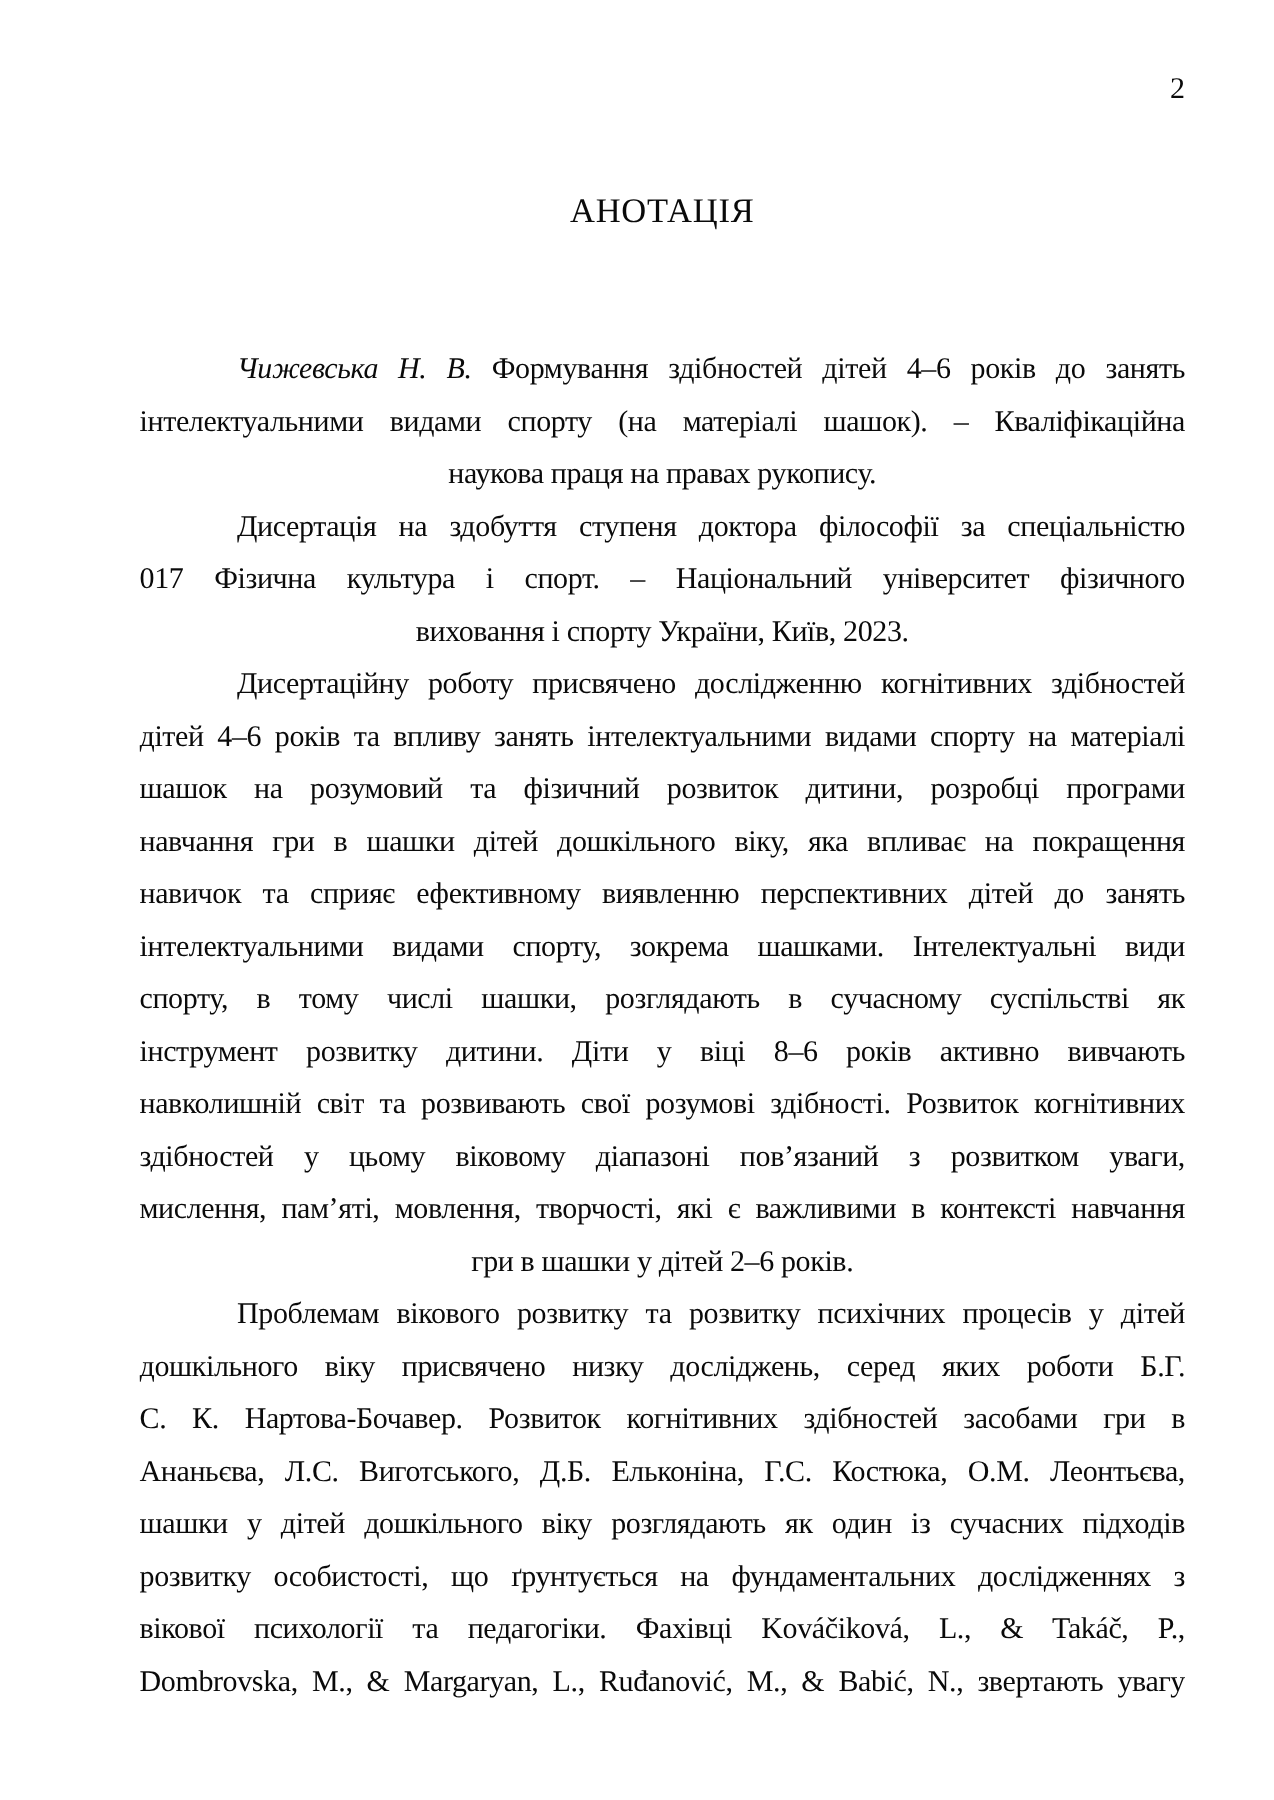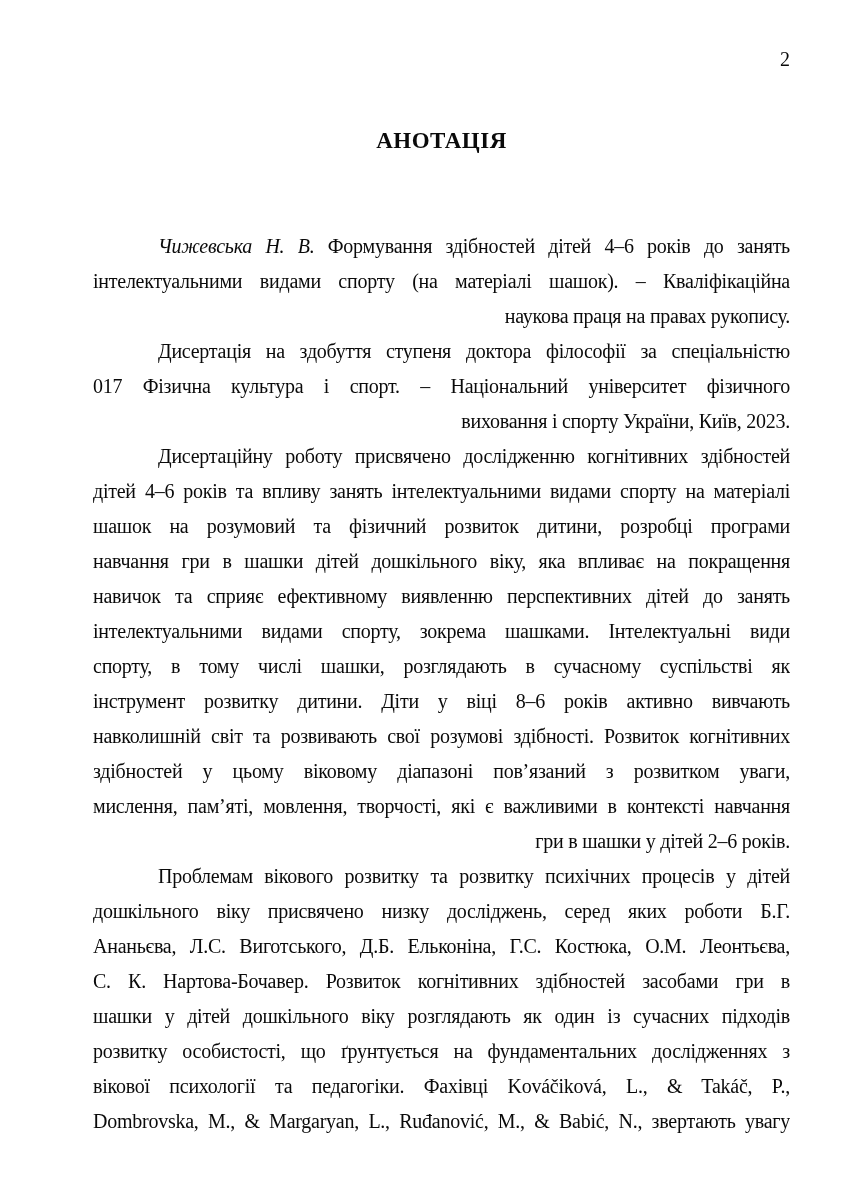--- a/index.html
+++ b/index.html
@@ -29,7 +29,7 @@
     left: 93px;
     width: 697px;
     text-align: center;
-    font-weight: bold;
+    font-weight: normal;
     font-size: 23px;
     line-height: 30px;
     letter-spacing: 0.5px;

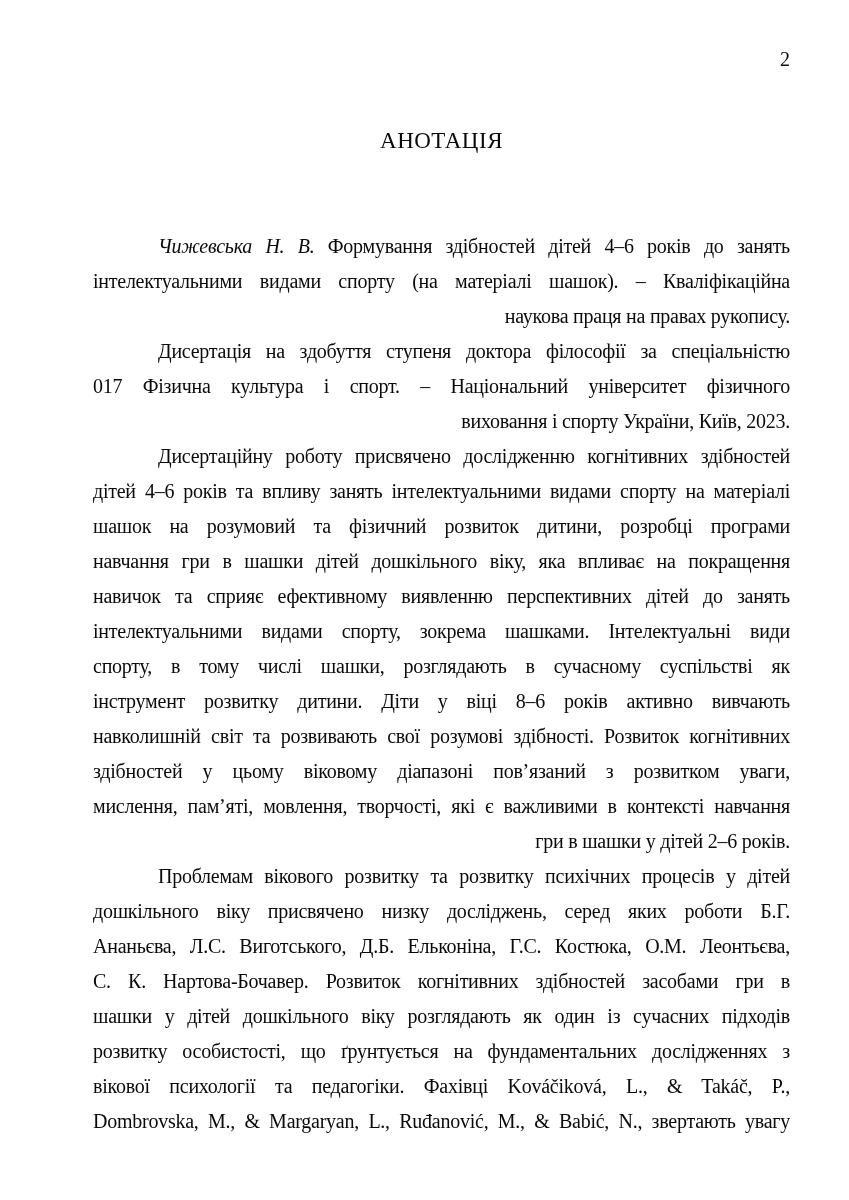--- a/index.html
+++ b/index.html
@@ -49,7 +49,7 @@
     height: 35px;
     line-height: 35px;
     overflow: hidden;
-    text-align: right;
+    text-align: center;
   }
   .line.first {
     text-indent: 65px;

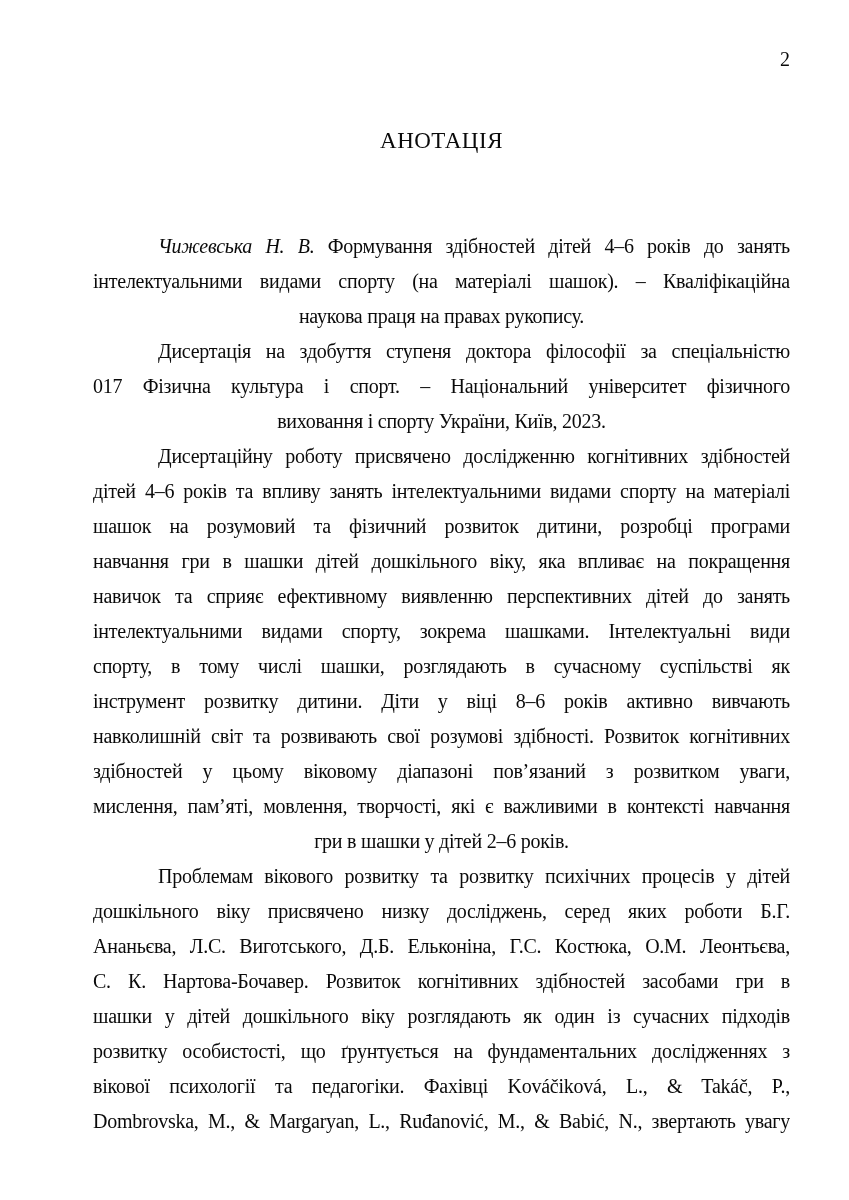--- a/index.html
+++ b/index.html
@@ -101,8 +101,8 @@
       <div class="paragraph">
         <div class="line justify first"><span class="">Проблемам вікового розвитку та розвитку психічних процесів у дітей</span></div>
         <div class="line justify"><span class="">дошкільного віку присвячено низку досліджень, серед яких роботи Б.Г.</span></div>
+        <div class="line justify"><span class="">С. К. Нартова-Бочавер. Розвиток когнітивних здібностей засобами гри в</span></div>
         <div class="line justify"><span class="">Ананьєва, Л.С. Виготського, Д.Б. Ельконіна,  Г.С. Костюка, О.М. Леонтьєва,</span></div>
-        <div class="line justify"><span class="">С. К. Нартова-Бочавер. Розвиток когнітивних здібностей засобами гри в</span></div>
         <div class="line justify"><span class="">шашки у дітей дошкільного віку розглядають як один із сучасних підходів</span></div>
         <div class="line justify"><span class="">розвитку особистості, що ґрунтується на фундаментальних дослідженнях з</span></div>
         <div class="line justify"><span class="">вікової психології та педагогіки. Фахівці Kováčiková, L., &amp; Takáč, P.,</span></div>

